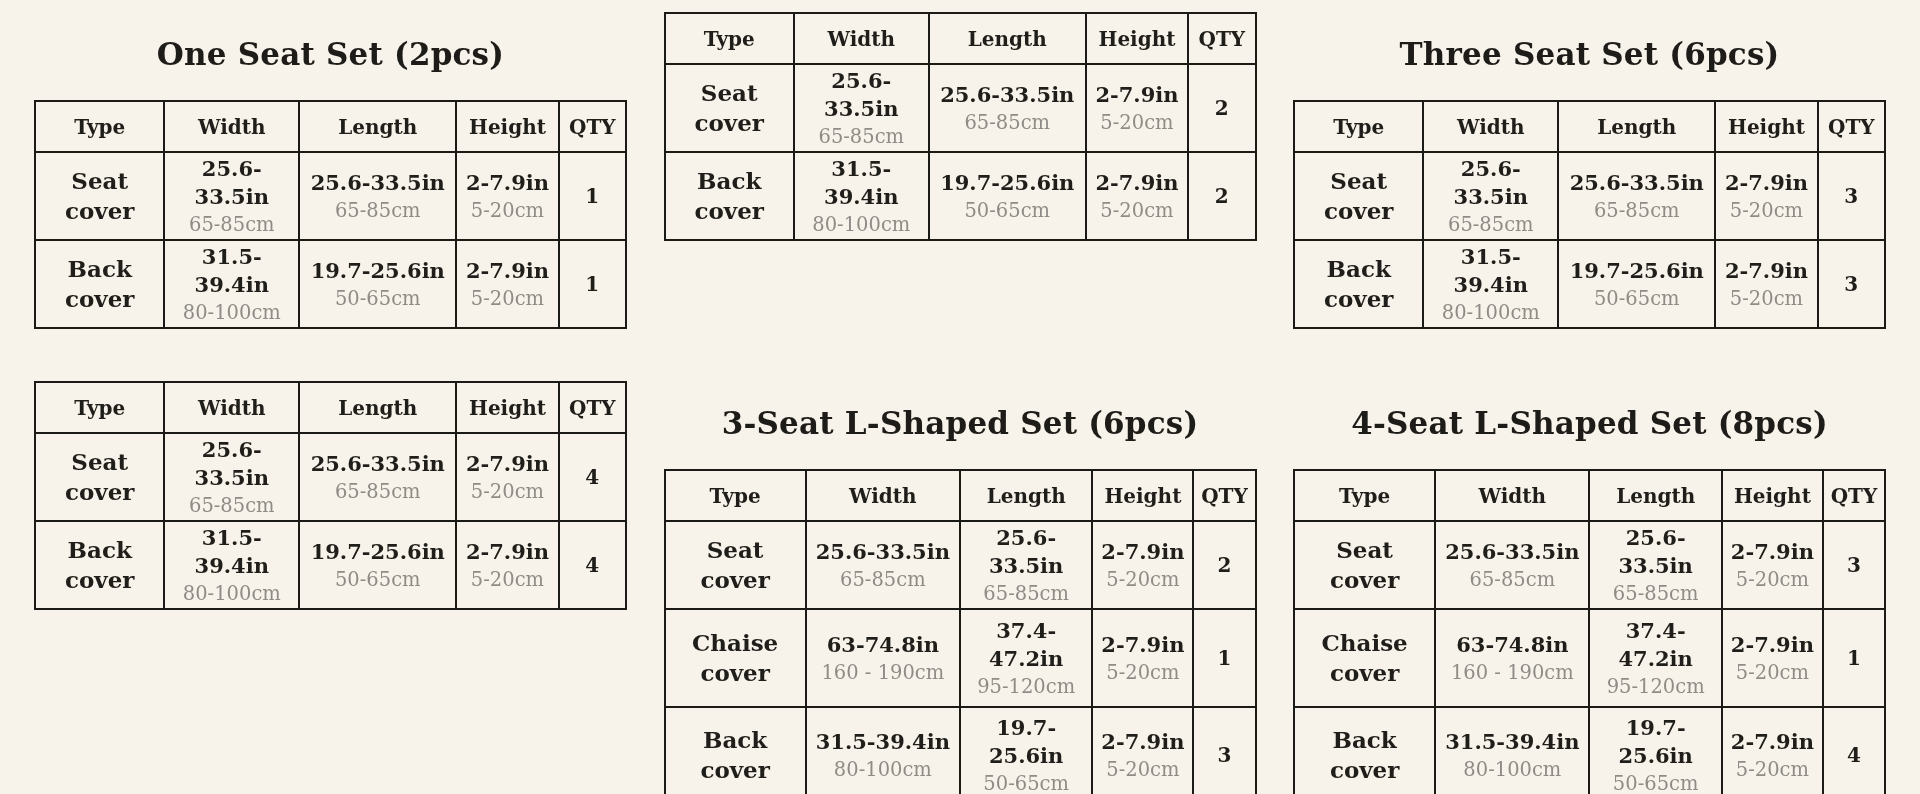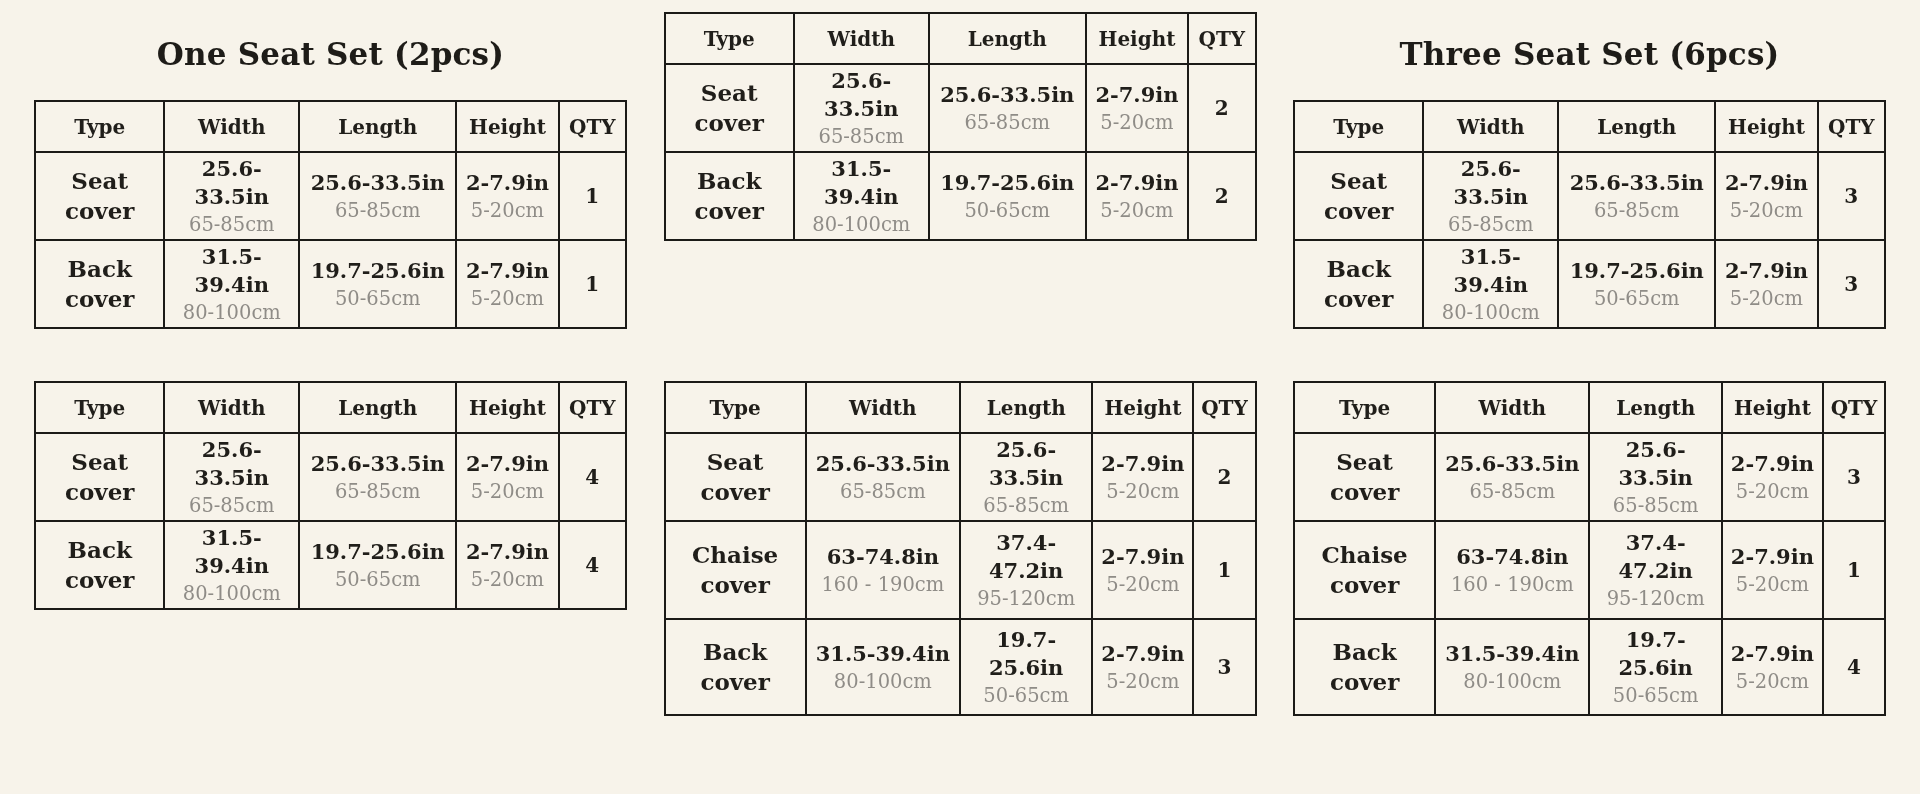--- a/index.html
+++ b/index.html
@@ -318,6 +318,7 @@
   </section>
 
   <section class="chart">
+    <h2 class="title">3-Seat L-Shaped Set (6pcs)</h2>
     <table class="t-lsh">
       <colgroup>
         <col>

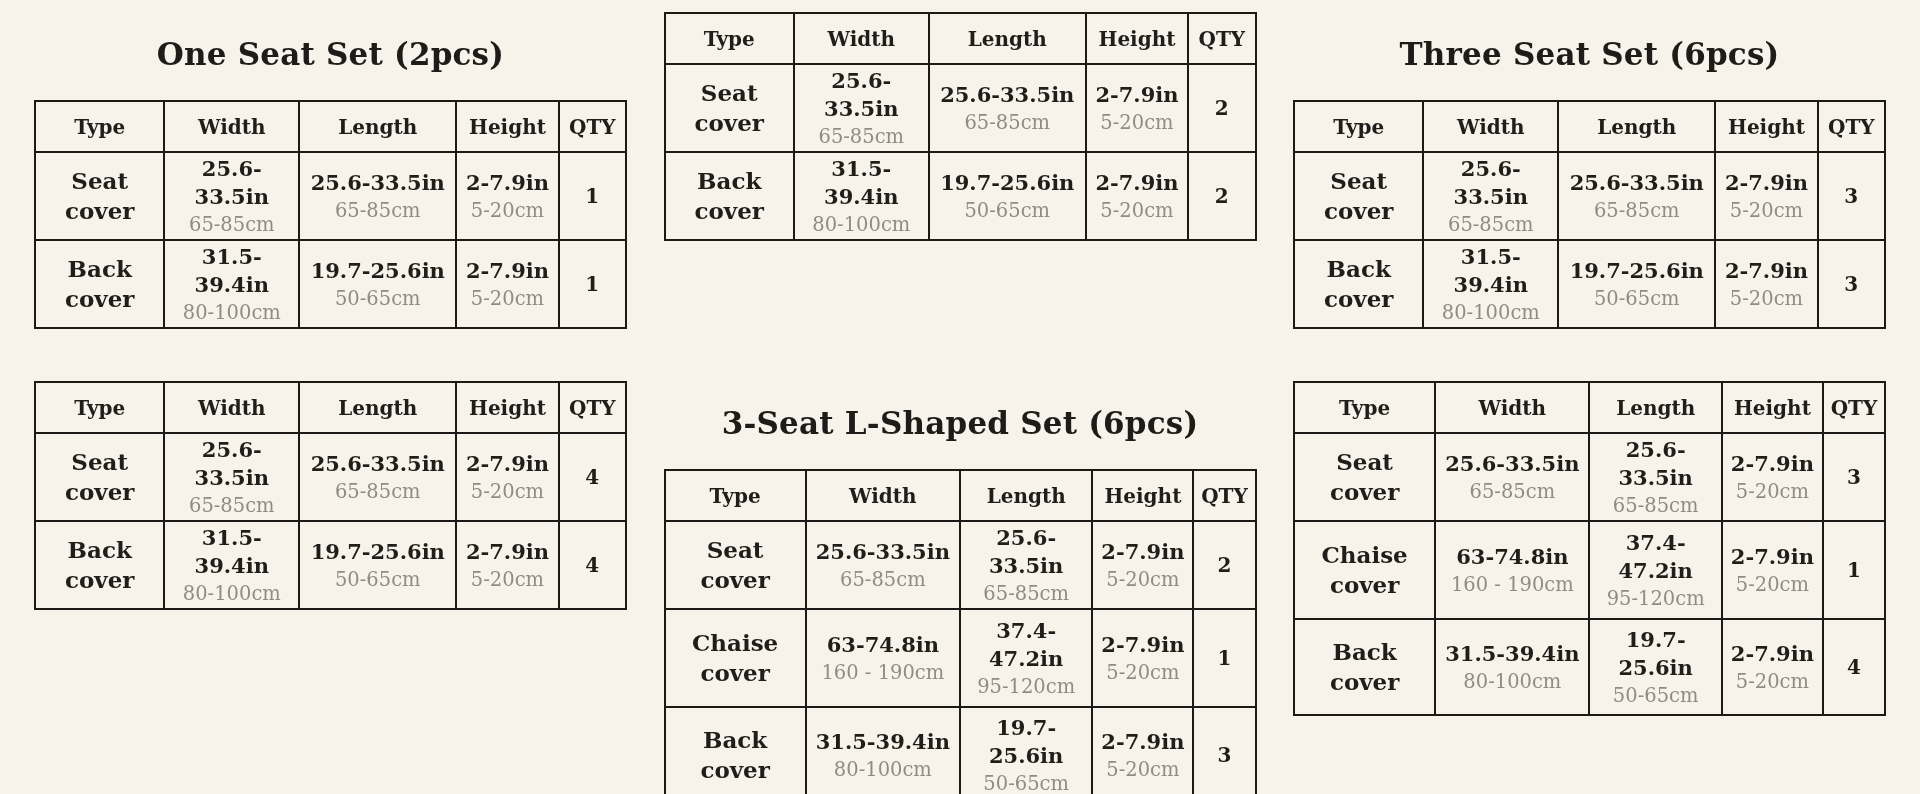--- a/index.html
+++ b/index.html
@@ -391,6 +391,7 @@
   </section>
 
   <section class="chart">
+    <h2 class="title">4-Seat L-Shaped Set (8pcs)</h2>
     <table class="t-lsh">
       <colgroup>
         <col>

